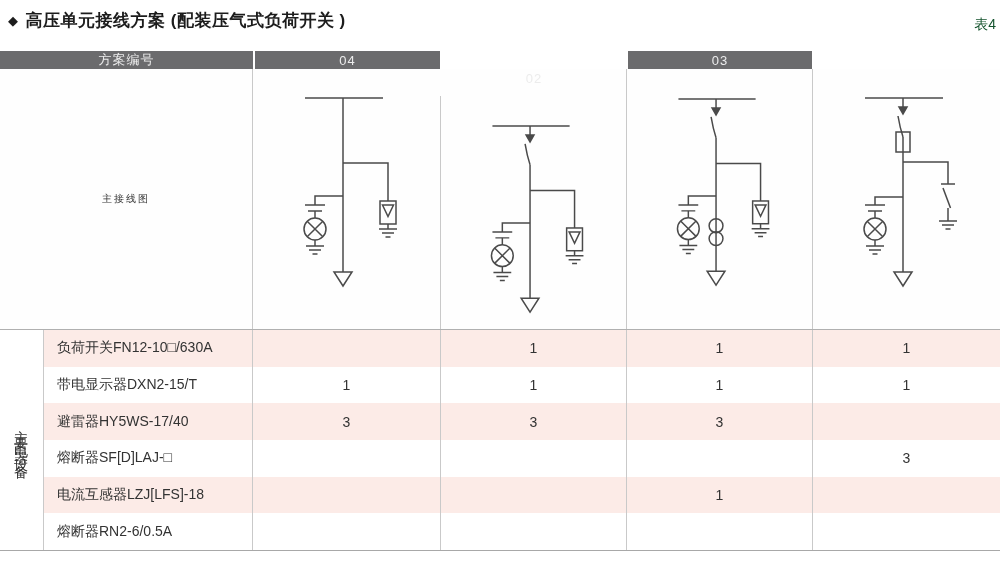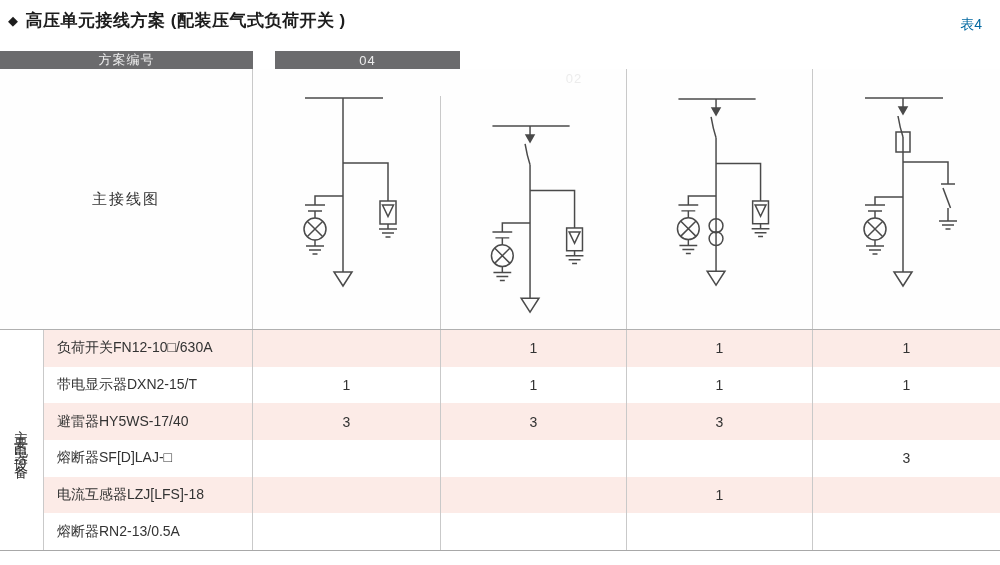--- a/index.html
+++ b/index.html
@@ -10,7 +10,7 @@
   .title-bar{position:relative;height:51px;box-sizing:border-box;padding:9px 10px 0 8px;}
   .title{font-size:17px;font-weight:bold;color:#1c1c1c;letter-spacing:0.5px;display:flex;align-items:center;}
   .bullet{font-size:13px;margin-right:7px;color:#1c1c1c;}
-  .sheet-label{position:absolute;right:18px;top:16px;font-size:14px;color:#0369a1;}
+  .sheet-label{position:absolute;right:4px;top:16px;font-size:14px;color:#14532d;}
 
   
   .head-row{display:flex;height:18px;background:#ffffff;gap:20px;}

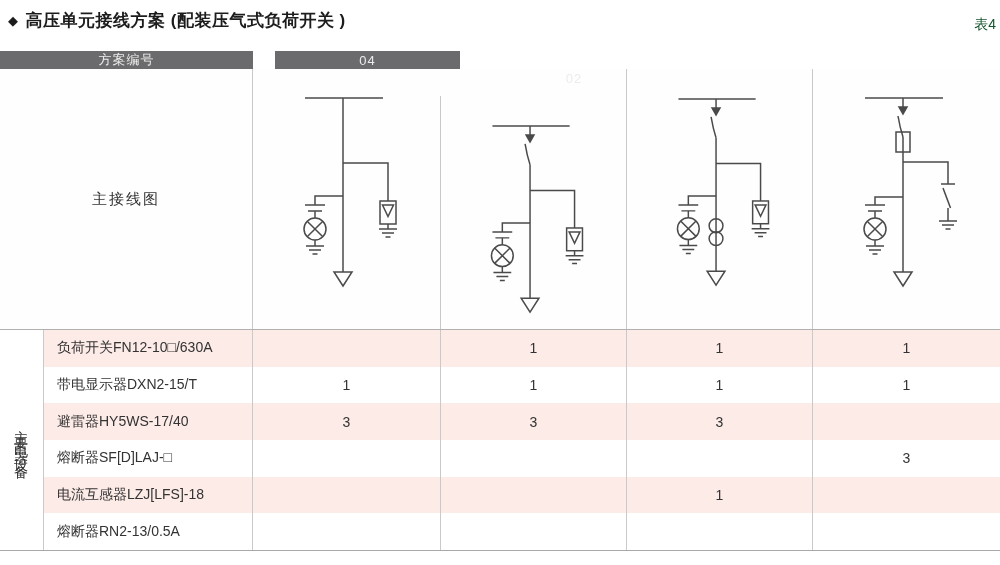--- a/index.html
+++ b/index.html
@@ -13,7 +13,7 @@
   .sheet-label{position:absolute;right:4px;top:16px;font-size:14px;color:#14532d;}
 
   
-  .head-row{display:flex;height:18px;background:#ffffff;gap:20px;}
+  .head-row{display:flex;height:18px;background:#ffffff;}
   .hcell{
     box-sizing:border-box;background:#6b6b6d;color:#ececec;font-size:13px;
     display:flex;align-items:center;justify-content:center;letter-spacing:1px;

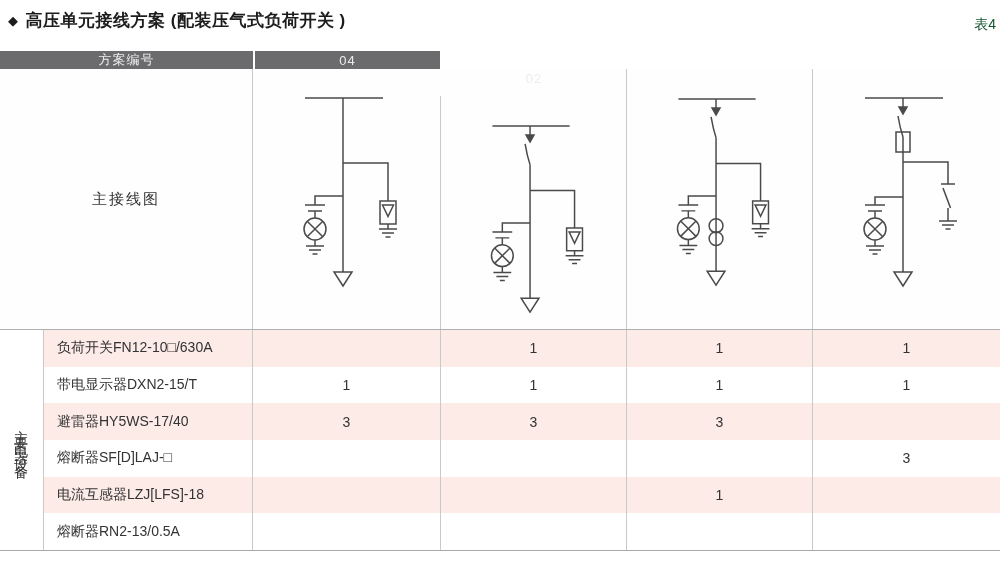--- a/index.html
+++ b/index.html
@@ -73,6 +73,7 @@
       <div class="hcell w0">方案编号</div>
       <div class="hcell w1">04</div>
       <div class="hcell w2">02</div>
+      <div class="hcell w3">03</div>
     </div>
 
     <div class="diag-row">

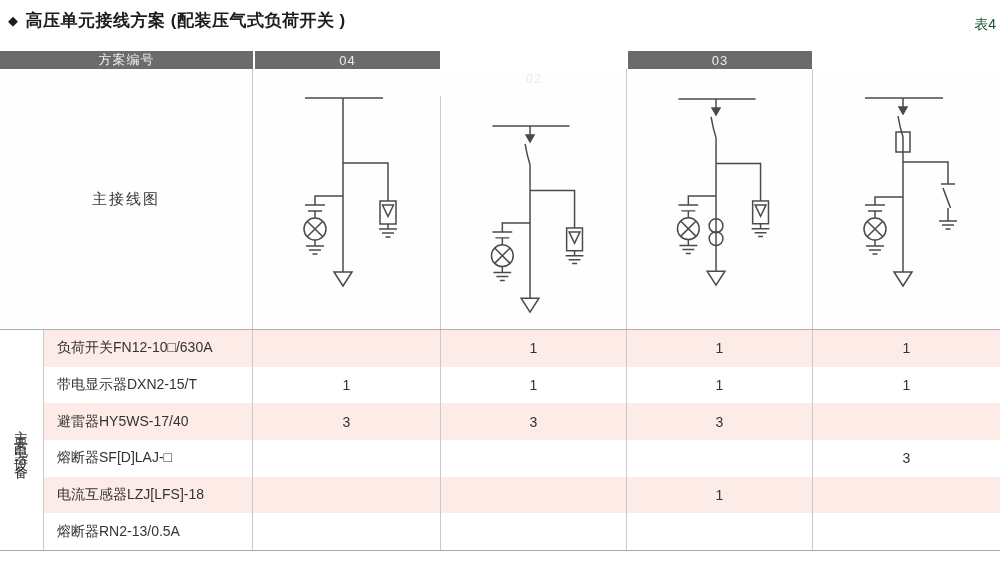--- a/index.html
+++ b/index.html
@@ -25,7 +25,7 @@
   .diag-row{display:flex;height:260px;border-bottom:1px solid #b0b0b0;box-sizing:content-box;background:#fefefe;}
   .diag-label{
     box-sizing:border-box;width:253px;border-right:1px solid #c9c9c9;
-    display:flex;align-items:center;justify-content:center;font-size:15px;color:#333;letter-spacing:2px;
+    display:flex;align-items:center;justify-content:center;font-size:10px;color:#333;letter-spacing:2px;
   }
   .diag-cell{box-sizing:border-box;display:flex;align-items:stretch;justify-content:center;}
   .diag-cell + .diag-cell{border-left:1px solid #c9c9c9;}

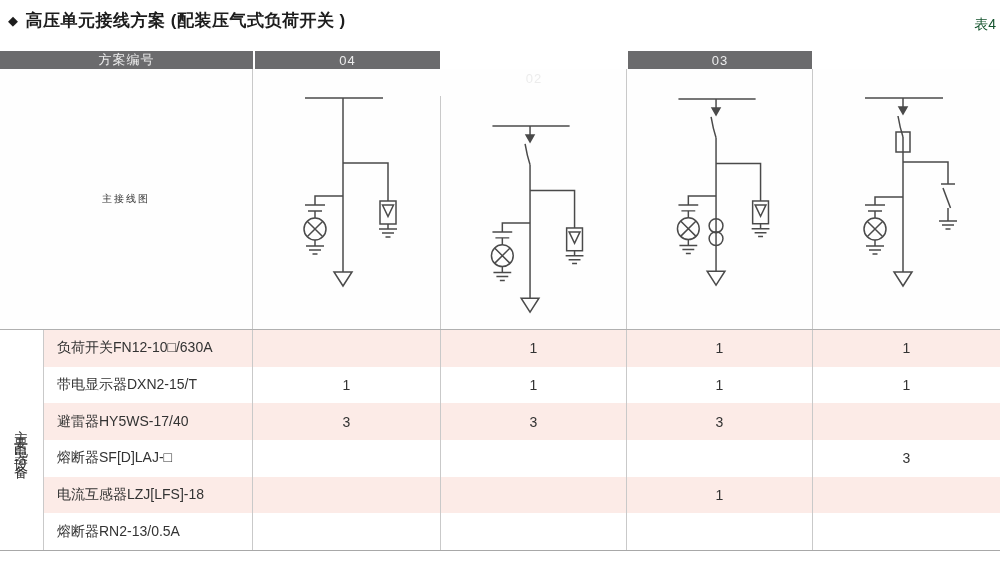--- a/index.html
+++ b/index.html
@@ -228,7 +228,7 @@
 
 
         <div class="erow">
-          <div class="elabel">熔断器RN2-13/0.5A</div>
+          <div class="elabel">熔断器RN2-6/0.5A</div>
           <div class="eval v1"></div>
           <div class="eval v2"></div>
           <div class="eval v3"></div>

